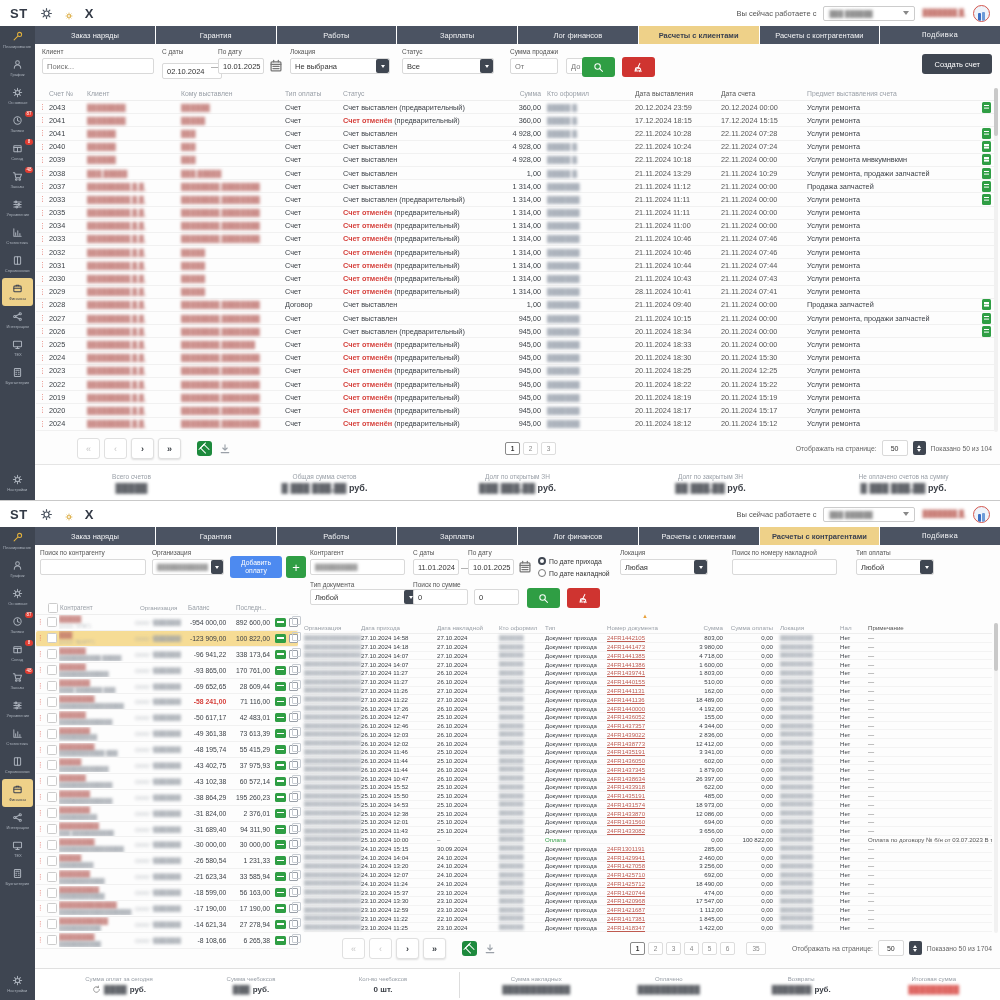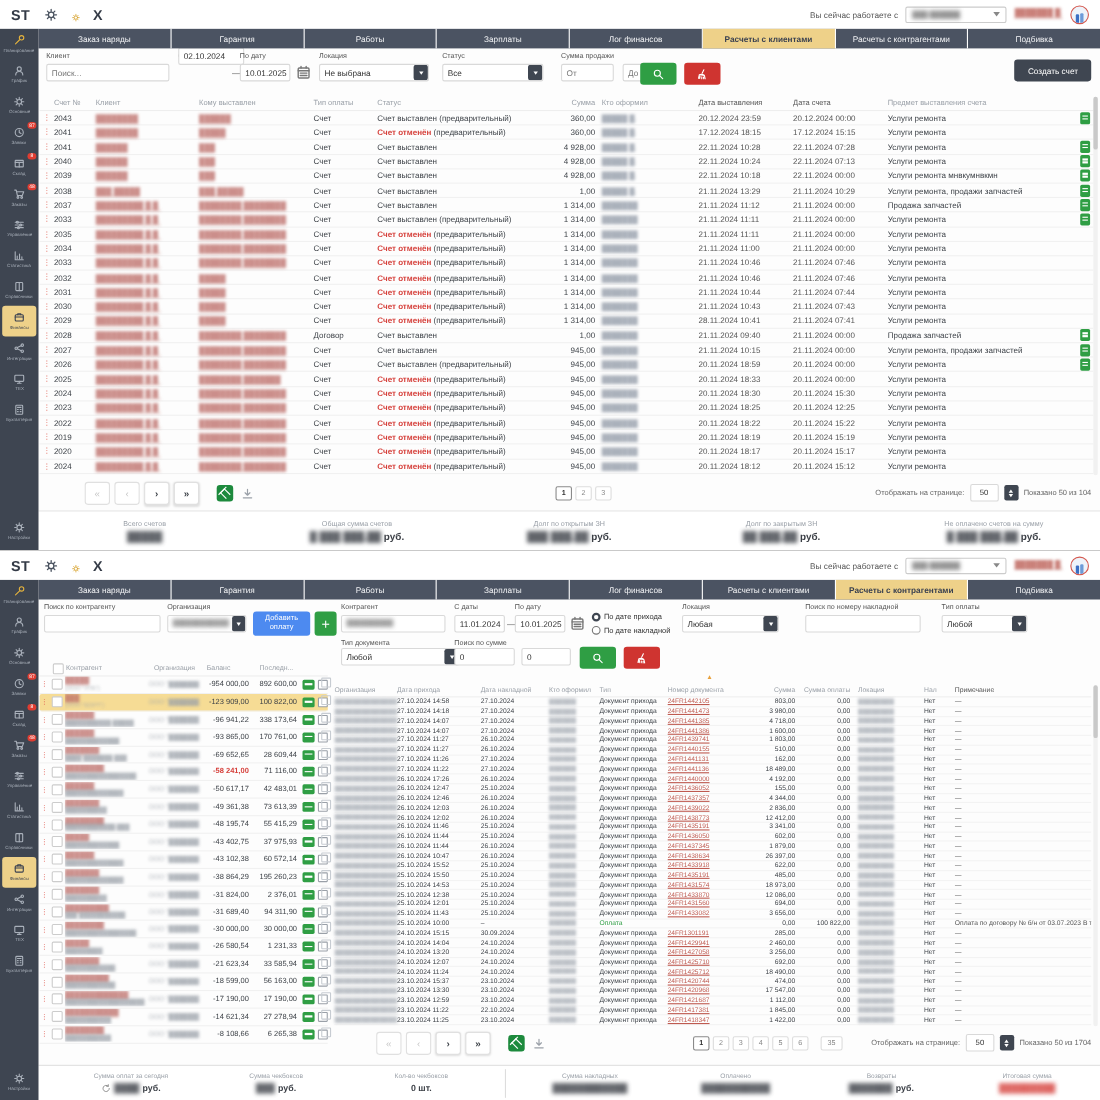--- a/index.html
+++ b/index.html
@@ -25,7 +25,7 @@
   
   .tabbar{position:absolute;top:26px;left:35px;right:0;height:18px;display:flex;background:#4b5362;z-index:4;}
   .tab{flex:1;display:flex;align-items:center;justify-content:center;color:#f2f3f5;font-size:7.5px;border-right:1px solid #fff;cursor:pointer;white-space:nowrap;}
-  .tab:last-child{border-right:none;}
+  .tab:last-child{border-right:none;font-family:Liberation Mono, monospace;}
   .tab.active{background:#eed189;color:#3a4150;font-weight:bold;}
 
   

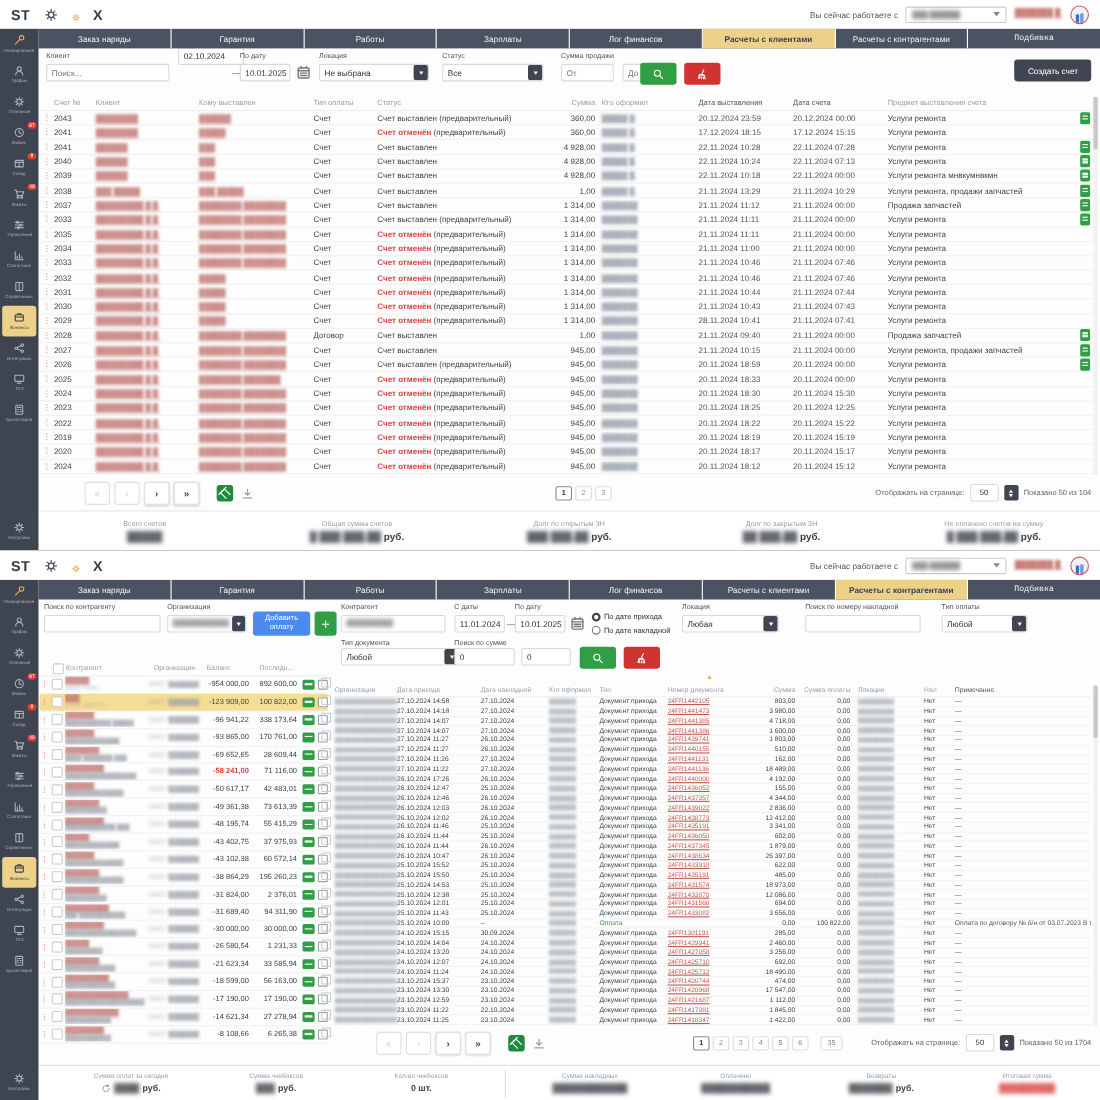--- a/index.html
+++ b/index.html
@@ -309,7 +309,7 @@
         <input placeholder="Поиск..." style="">
       </div>
       <div class="flabel" style="left:162px;top:48px">С даты</div>
-      <div class="finput" style="left:162px;top:43px;width:60px">02.10.2024</div>
+      <div class="finput" style="left:162px;top:63px;width:60px">02.10.2024</div>
       <div class="dash" style="left:211px;top:62px">—</div>
       <div class="flabel" style="left:218px;top:48px">По дату</div>
       <div class="finput" style="left:218px;top:58px;width:46px">10.01.2025</div>

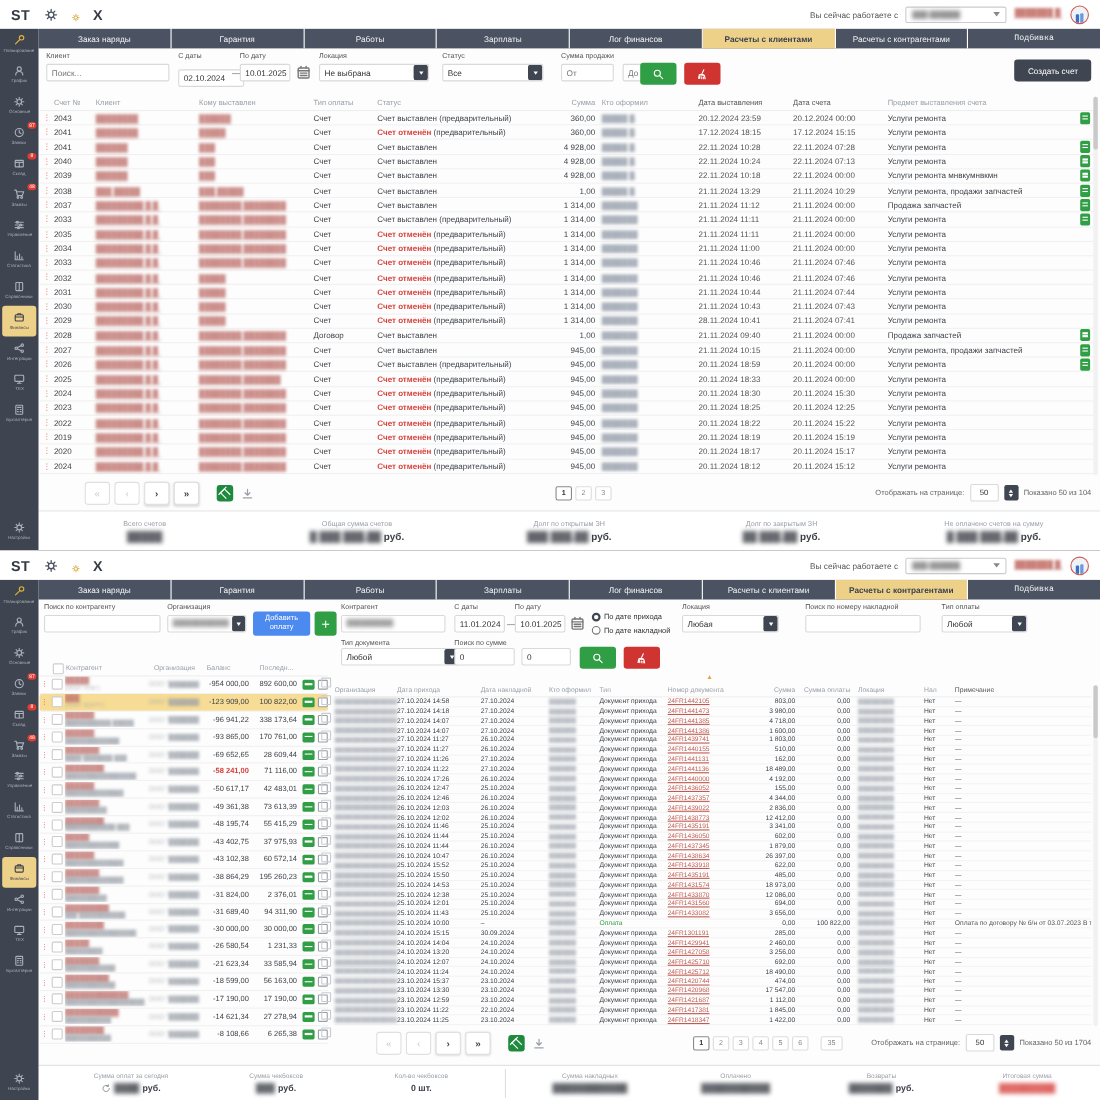--- a/index.html
+++ b/index.html
@@ -418,7 +418,7 @@
           <span class="c-sum">4 928,00</span>
           <span class="c-who"><span class="who blur2">█████ █.</span></span>
           <span class="c-d1">22.11.2024 10:24</span>
-          <span class="c-d2">22.11.2024 07:13</span>
+          <span class="c-d2">22.11.2024 07:24</span>
           <span class="c-subj">Услуги ремонта</span>
           <span class="c-doc">
             <span class="docic"></span>

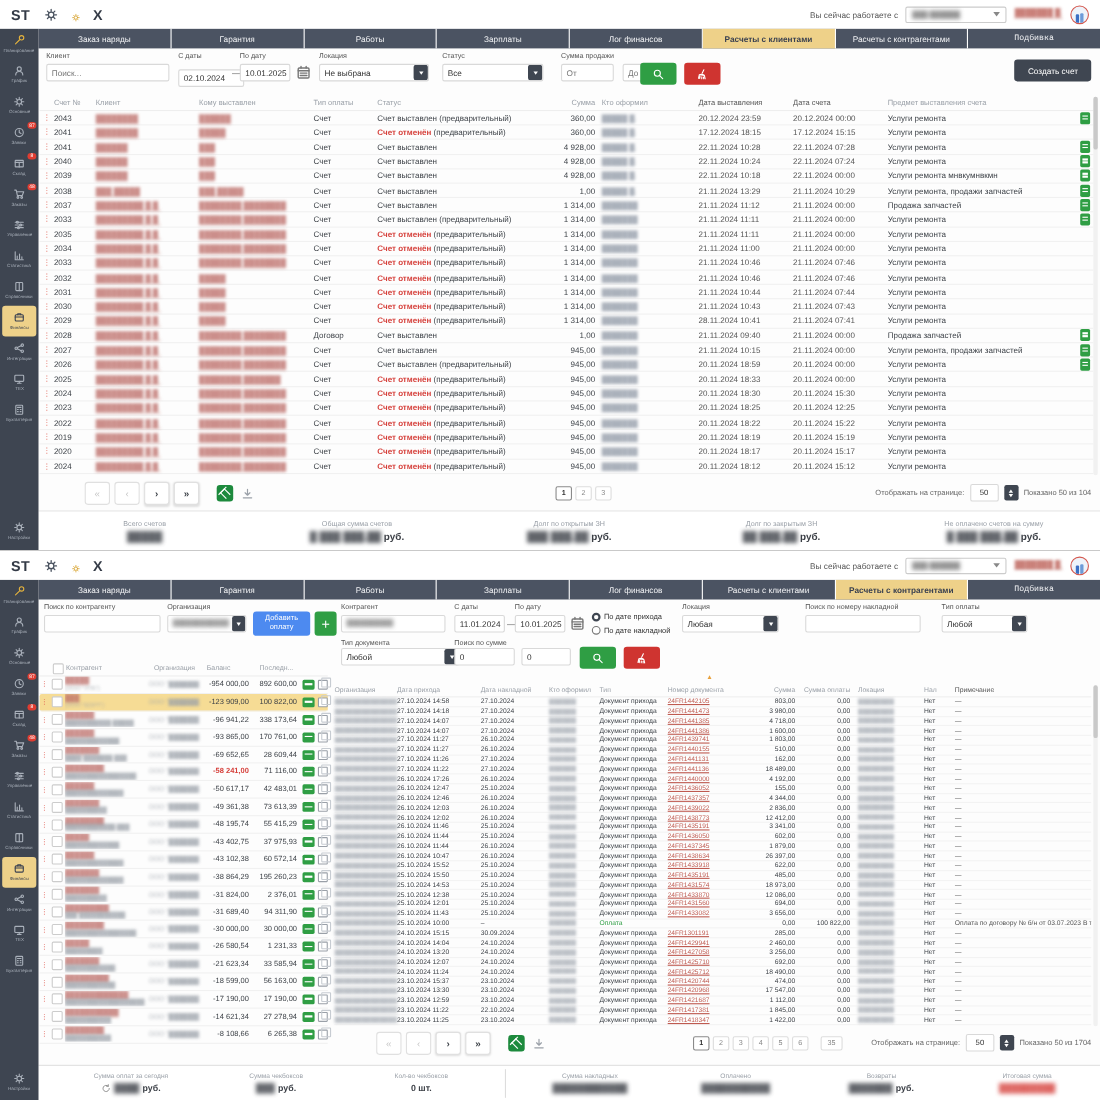--- a/index.html
+++ b/index.html
@@ -627,7 +627,7 @@
           <span class="c-st"><span class="">Счет выставлен</span> <span class="suf">(предварительный)</span></span>
           <span class="c-sum">945,00</span>
           <span class="c-who"><span class="who blur2">███████</span></span>
-          <span class="c-d1">20.11.2024 18:59</span>
+          <span class="c-d1">20.11.2024 18:34</span>
           <span class="c-d2">20.11.2024 00:00</span>
           <span class="c-subj">Услуги ремонта</span>
           <span class="c-doc">

